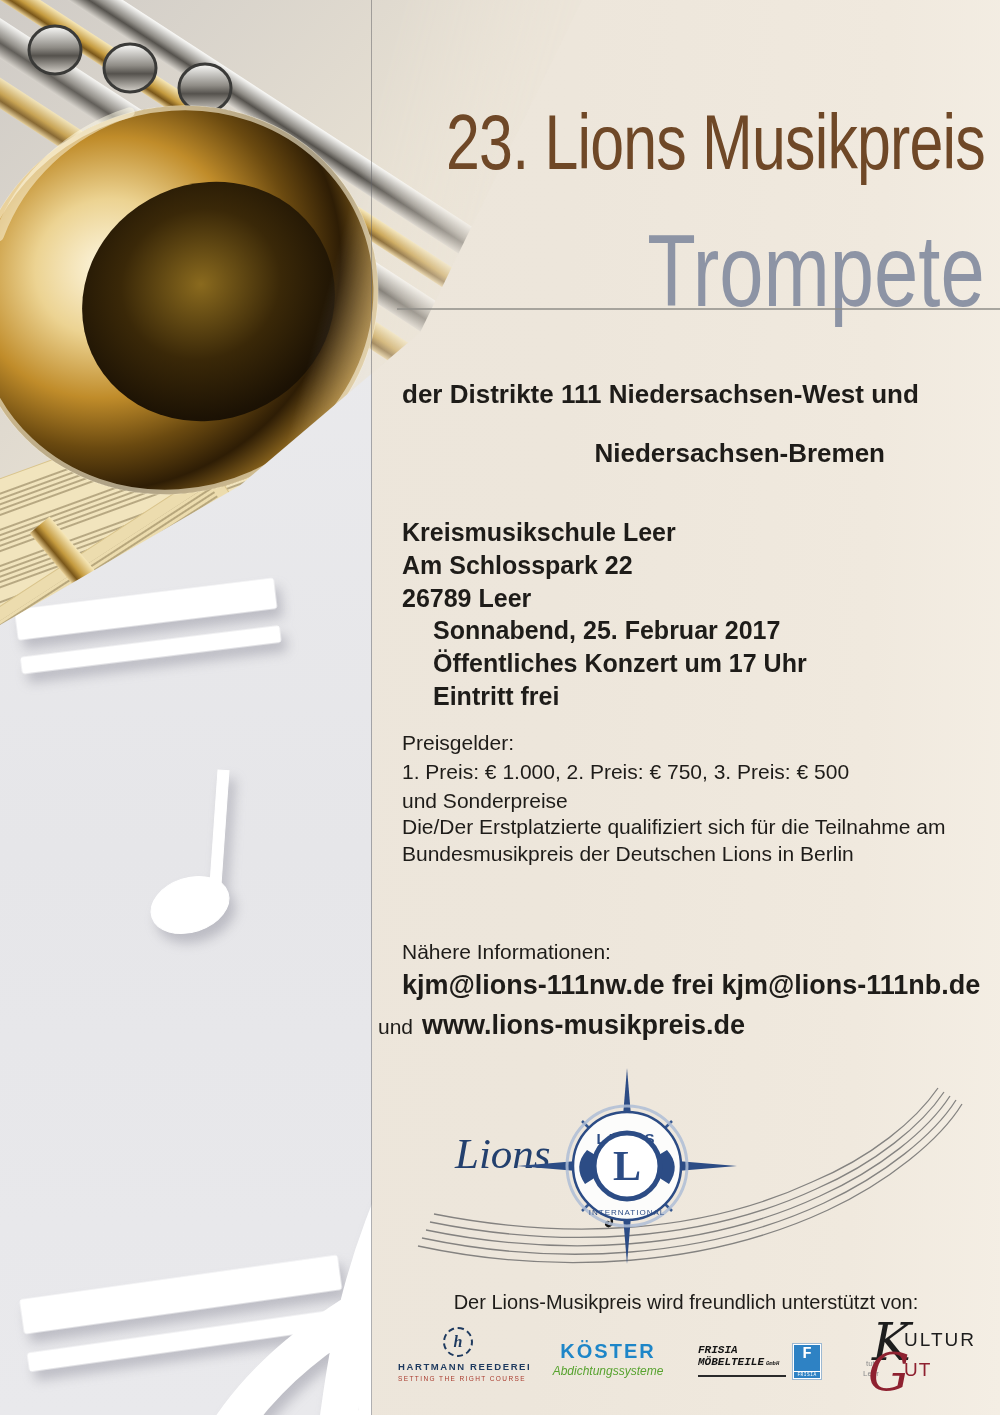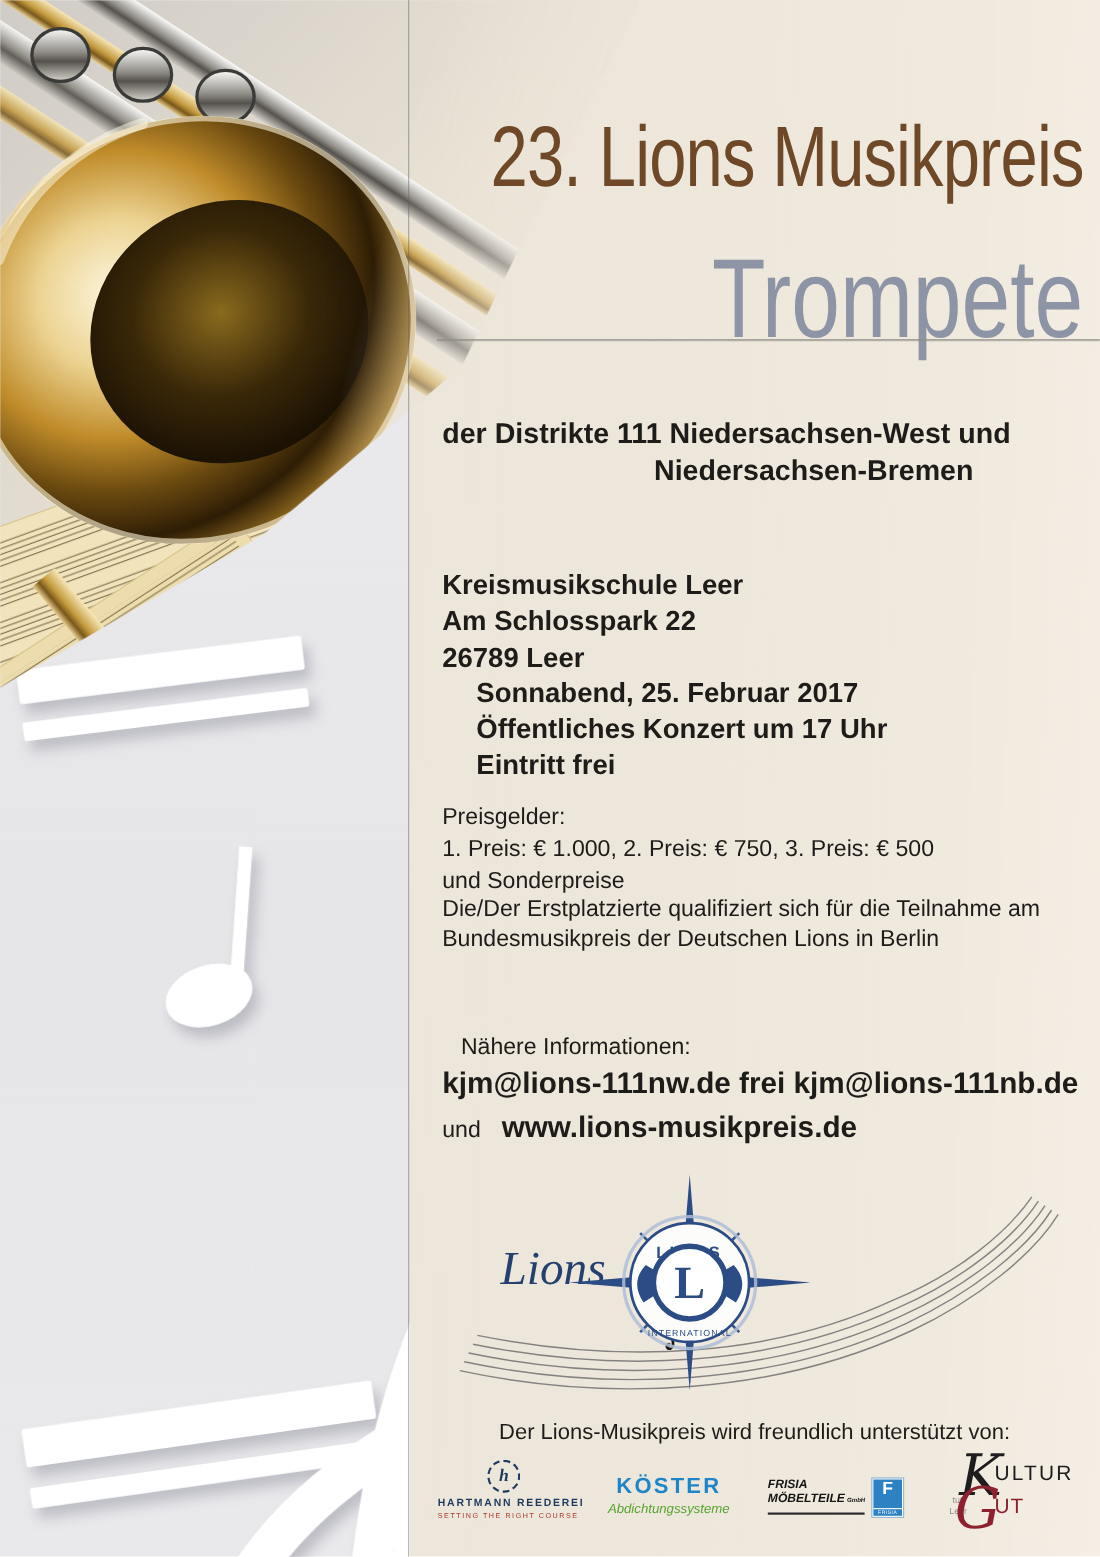--- a/index.html
+++ b/index.html
@@ -34,7 +34,7 @@
   .rule{position:absolute;left:397px;right:0;top:308px;height:2px;background:#8f8d88;opacity:.75;}
   
   .districts{position:absolute;left:402px;top:378px;width:540px;font-weight:bold;font-size:26px;line-height:33px;}
-  .districts .line2{text-align:right;padding-right:57px;}
+  .districts .line2{text-align:right;padding-right:57px;margin-top:26px;}
   .venue{position:absolute;left:402px;top:516px;font-weight:bold;font-size:25px;line-height:33px;}
   .event{position:absolute;left:402px;top:614px;font-weight:bold;font-size:25px;line-height:33px;margin-left:31px;}
   .prizes{position:absolute;left:402px;top:728px;font-size:21px;line-height:29px;}

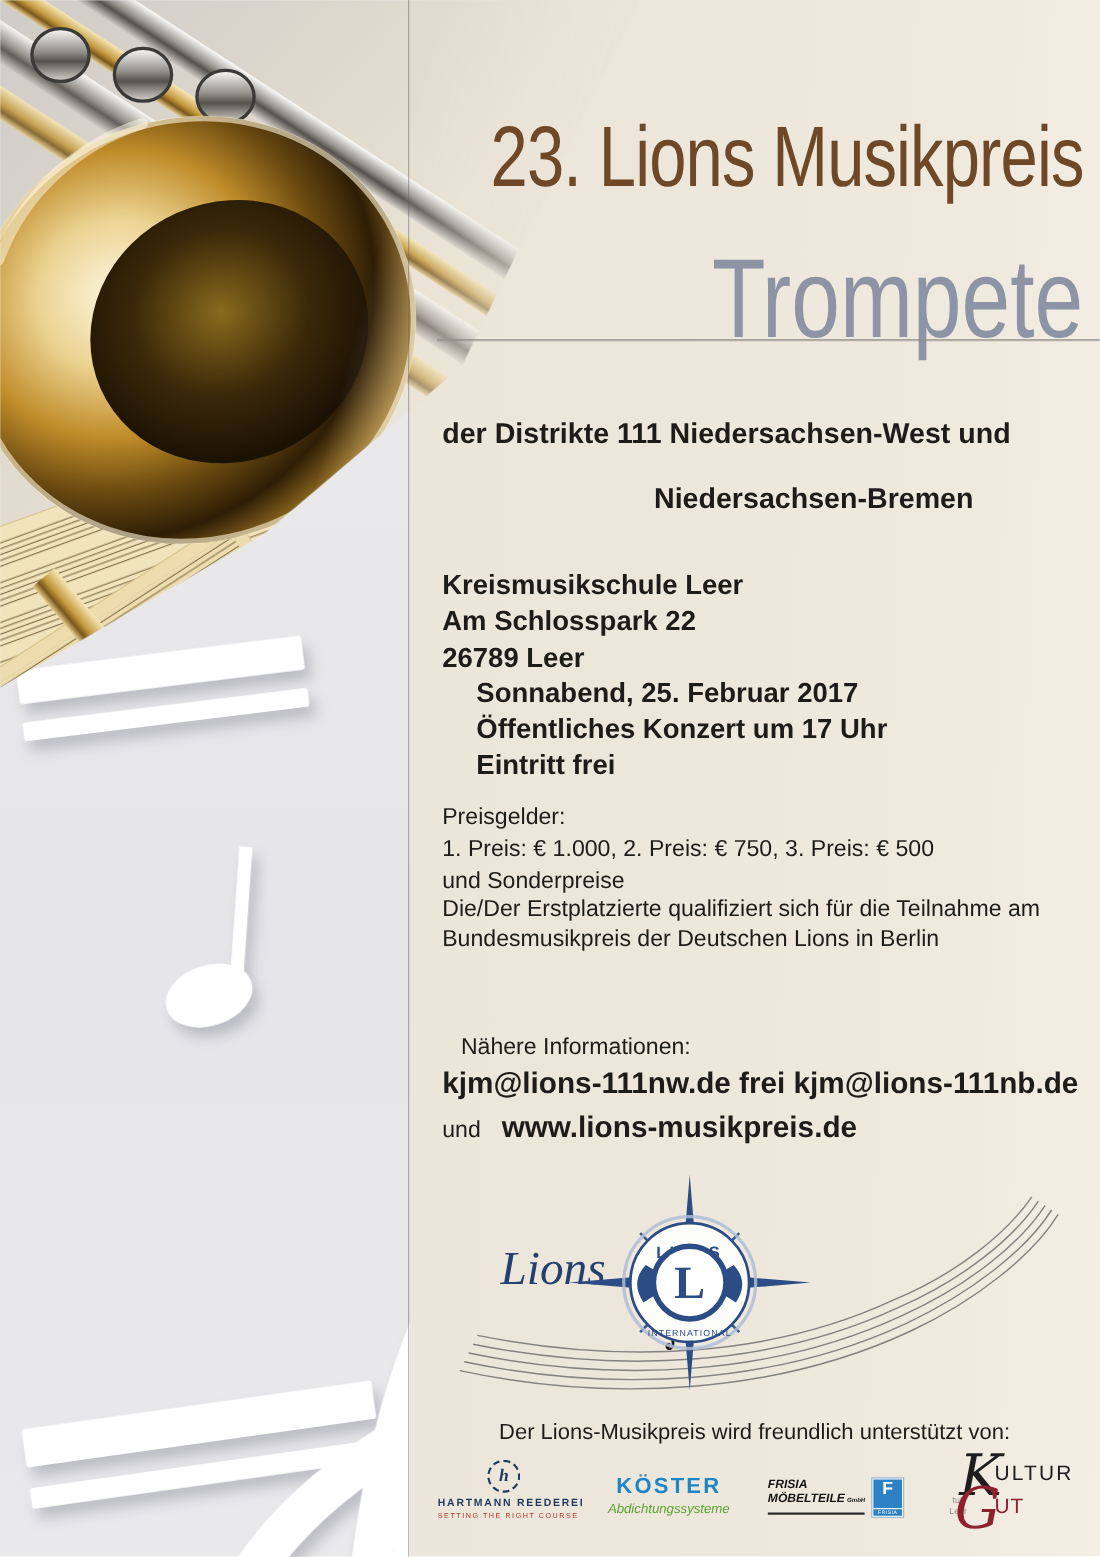--- a/index.html
+++ b/index.html
@@ -39,7 +39,7 @@
   .event{position:absolute;left:402px;top:614px;font-weight:bold;font-size:25px;line-height:33px;margin-left:31px;}
   .prizes{position:absolute;left:402px;top:728px;font-size:21px;line-height:29px;}
   .qualification{position:absolute;left:402px;top:813px;font-size:21px;line-height:27px;}
-  .info-heading{position:absolute;left:402px;top:940px;font-size:21px;margin-left:17px;}
+  .info-heading{position:absolute;left:402px;top:940px;font-size:21px;}
   .emails{position:absolute;left:402px;top:970px;font-weight:bold;font-size:27px;}
   .webline{position:absolute;left:402px;top:1010px;display:flex;align-items:baseline;gap:19px;}
   .webline .pfx{font-size:21px;}

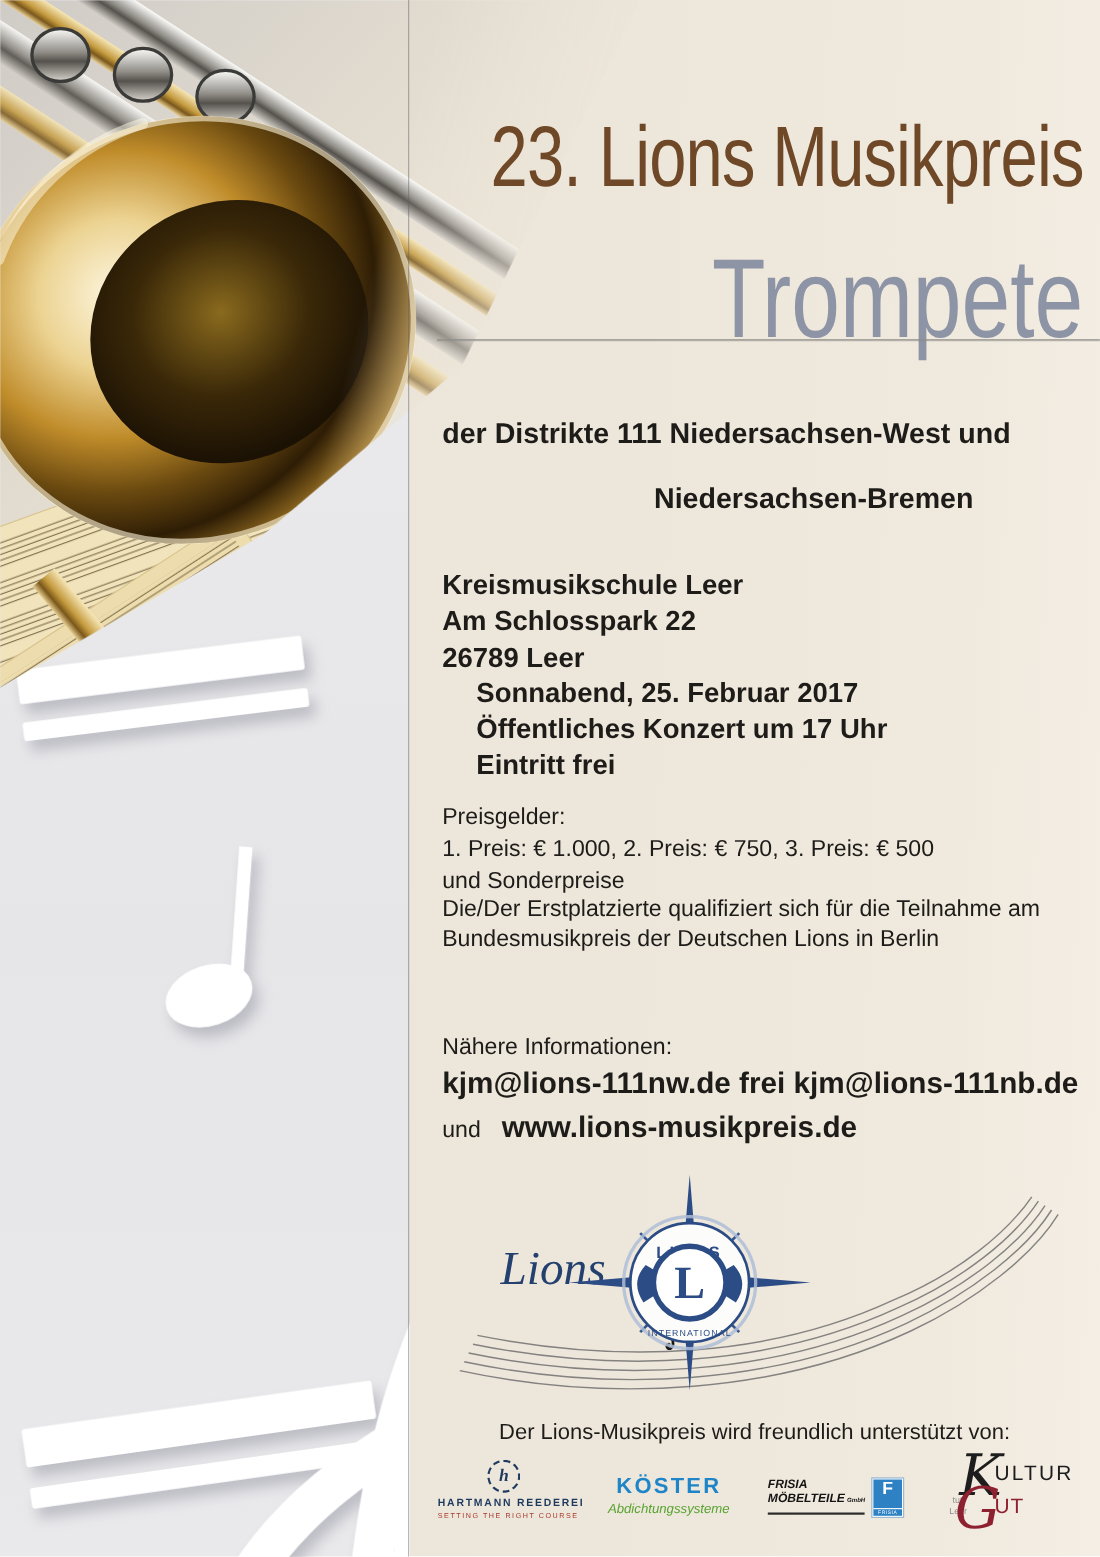--- a/index.html
+++ b/index.html
@@ -41,7 +41,7 @@
   .qualification{position:absolute;left:402px;top:813px;font-size:21px;line-height:27px;}
   .info-heading{position:absolute;left:402px;top:940px;font-size:21px;}
   .emails{position:absolute;left:402px;top:970px;font-weight:bold;font-size:27px;}
-  .webline{position:absolute;left:402px;top:1010px;display:flex;align-items:baseline;gap:19px;}
+  .webline{position:absolute;left:378px;top:1010px;display:flex;align-items:baseline;gap:9px;}
   .webline .pfx{font-size:21px;}
   .webline .url{font-weight:bold;font-size:27px;}
   

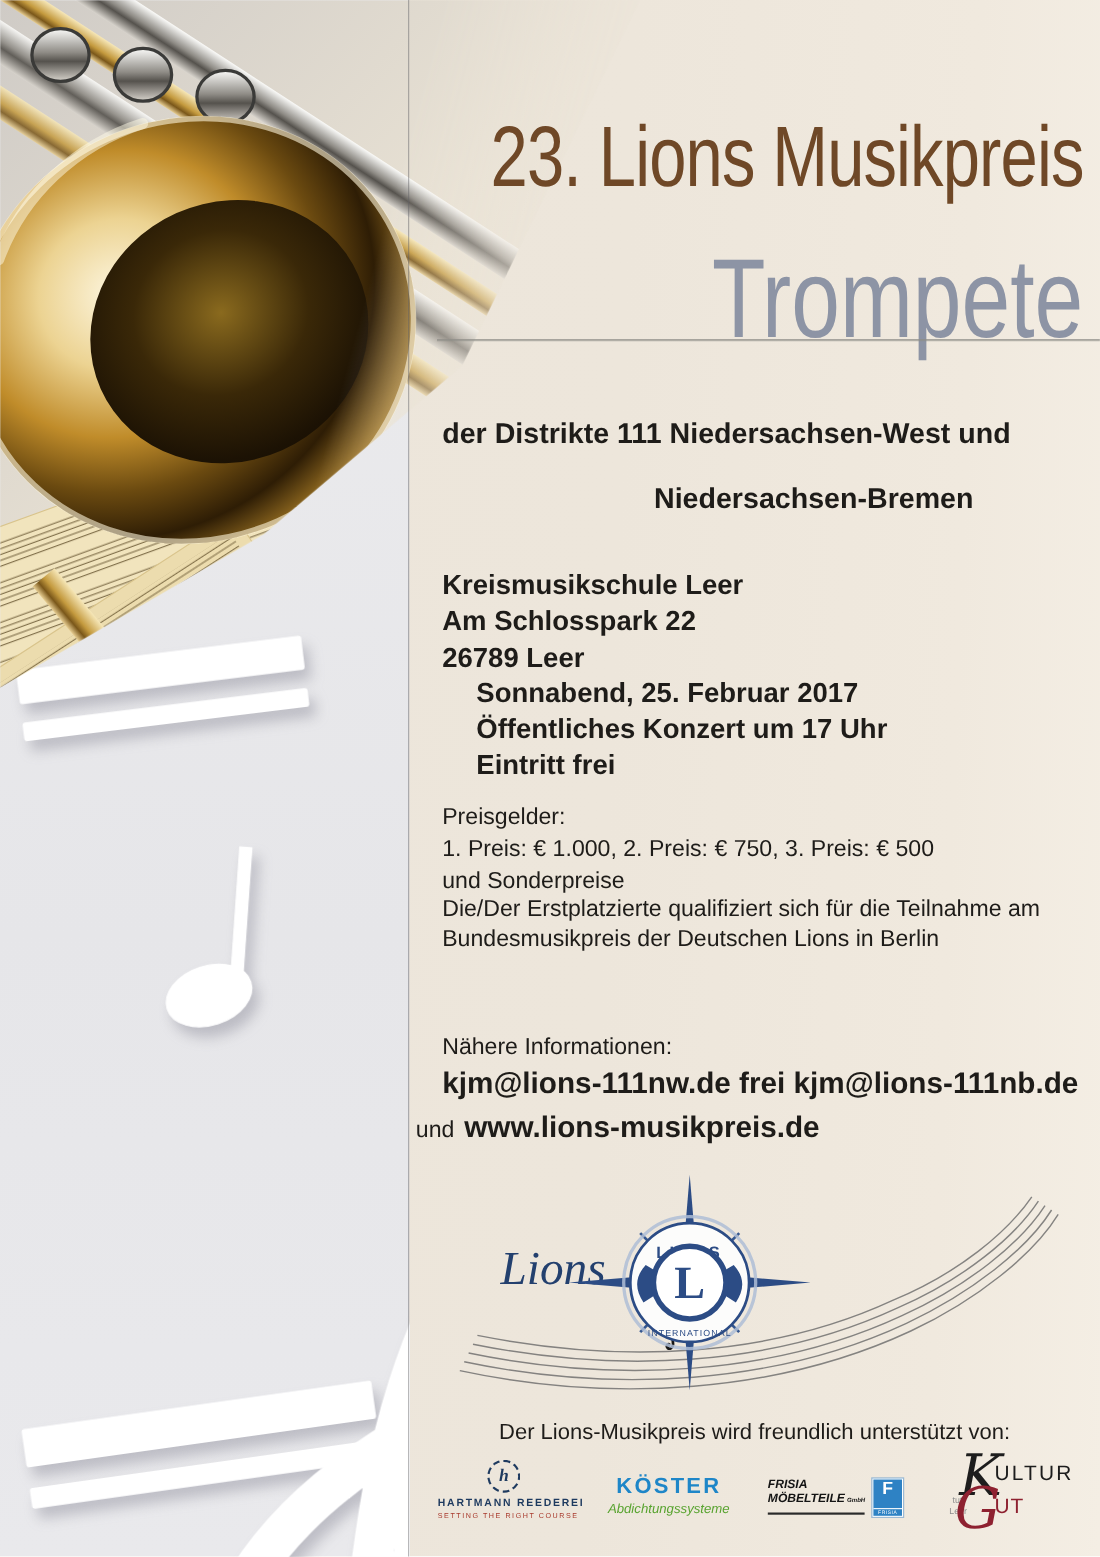--- a/index.html
+++ b/index.html
@@ -62,7 +62,7 @@
   .sp-koester{left:548px;top:1340px;width:120px;}
   .k-name{font-size:20px;font-weight:bold;letter-spacing:2px;color:#1e86c8;}
   .k-tag{font-size:12px;font-style:italic;color:#58a32f;margin-top:1px;}
-  .sp-frisia{left:698px;top:1344px;width:130px;display:flex;align-items:flex-start;gap:7px;text-align:left;}
+  .sp-frisia{left:698px;top:1344px;width:130px;display:flex;align-items:flex-start;gap:7px;text-align:left;font-family:Liberation Mono, monospace;}
   .f-left{width:88px;}
   .f-l1,.f-l2{font-size:11px;font-weight:bold;font-style:italic;color:#141414;line-height:12px;white-space:nowrap;}
   .f-gmbh{font-size:5.5px;font-style:italic;margin-left:2px;}

